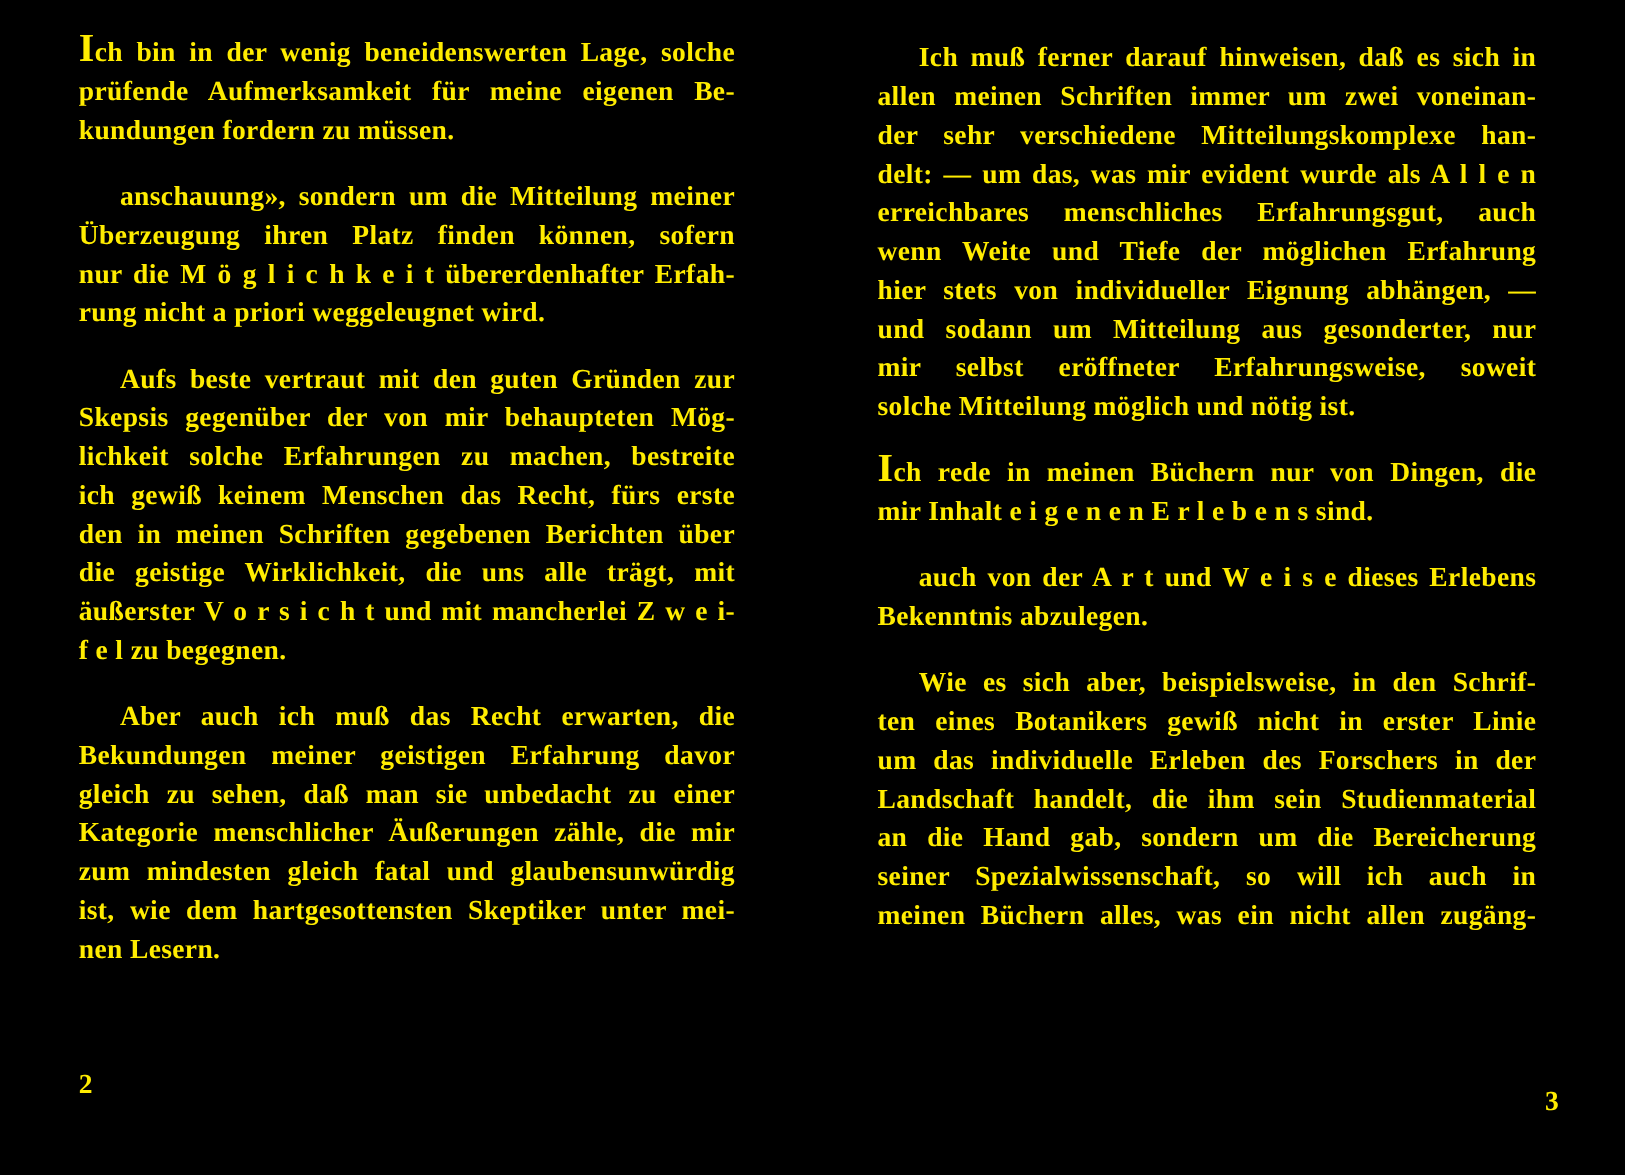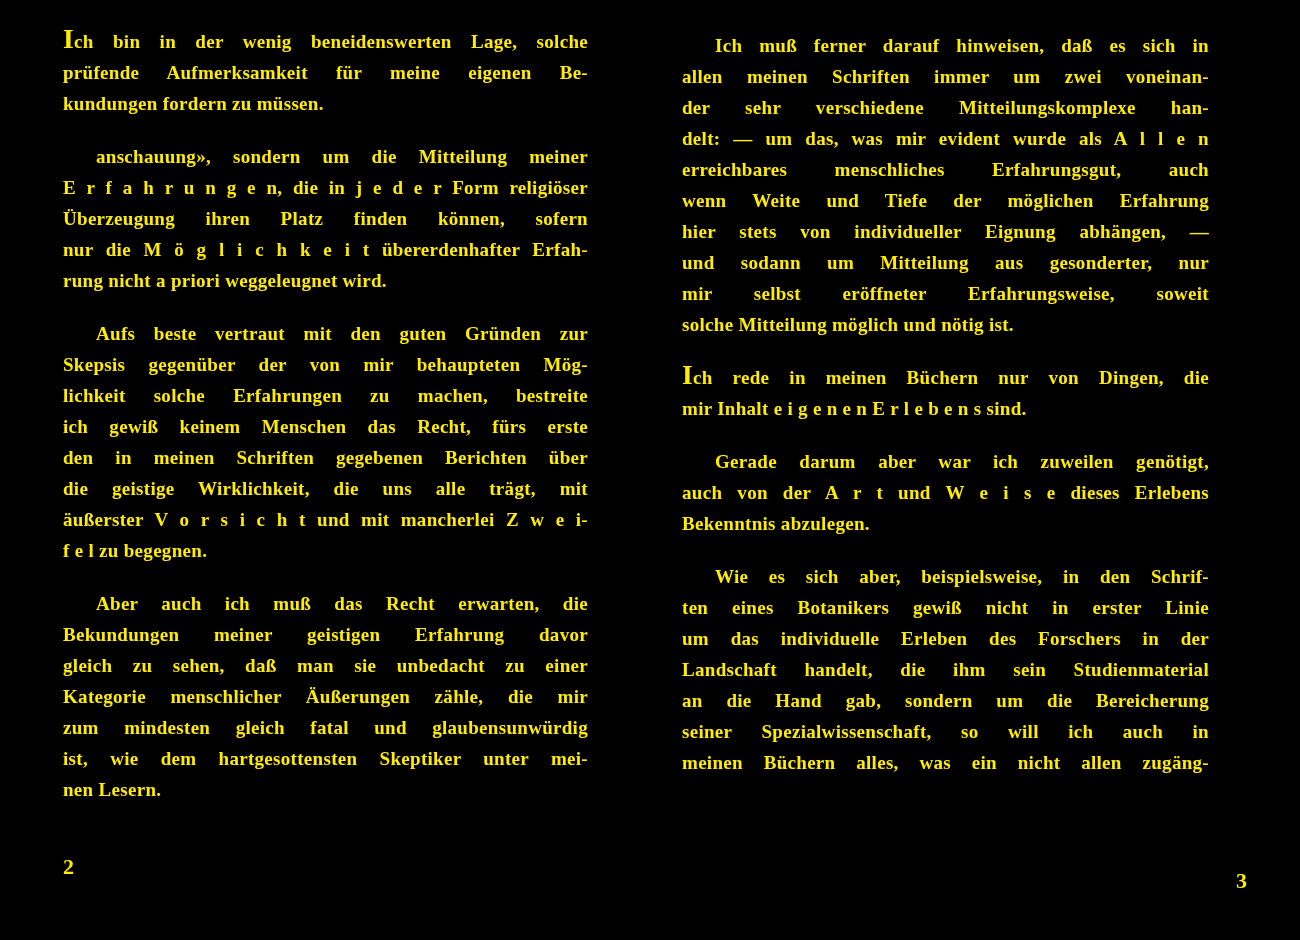--- a/index.html
+++ b/index.html
@@ -18,7 +18,7 @@
   }
   .text-block {
     position: absolute;
-    font-size: 19px;
+    font-size: 22px;
   }
   .text-block.left  { left: 63px;  top: 26px; width: 525px; }
   .text-block.right { left: 682px; top: 30px; width: 527px; }

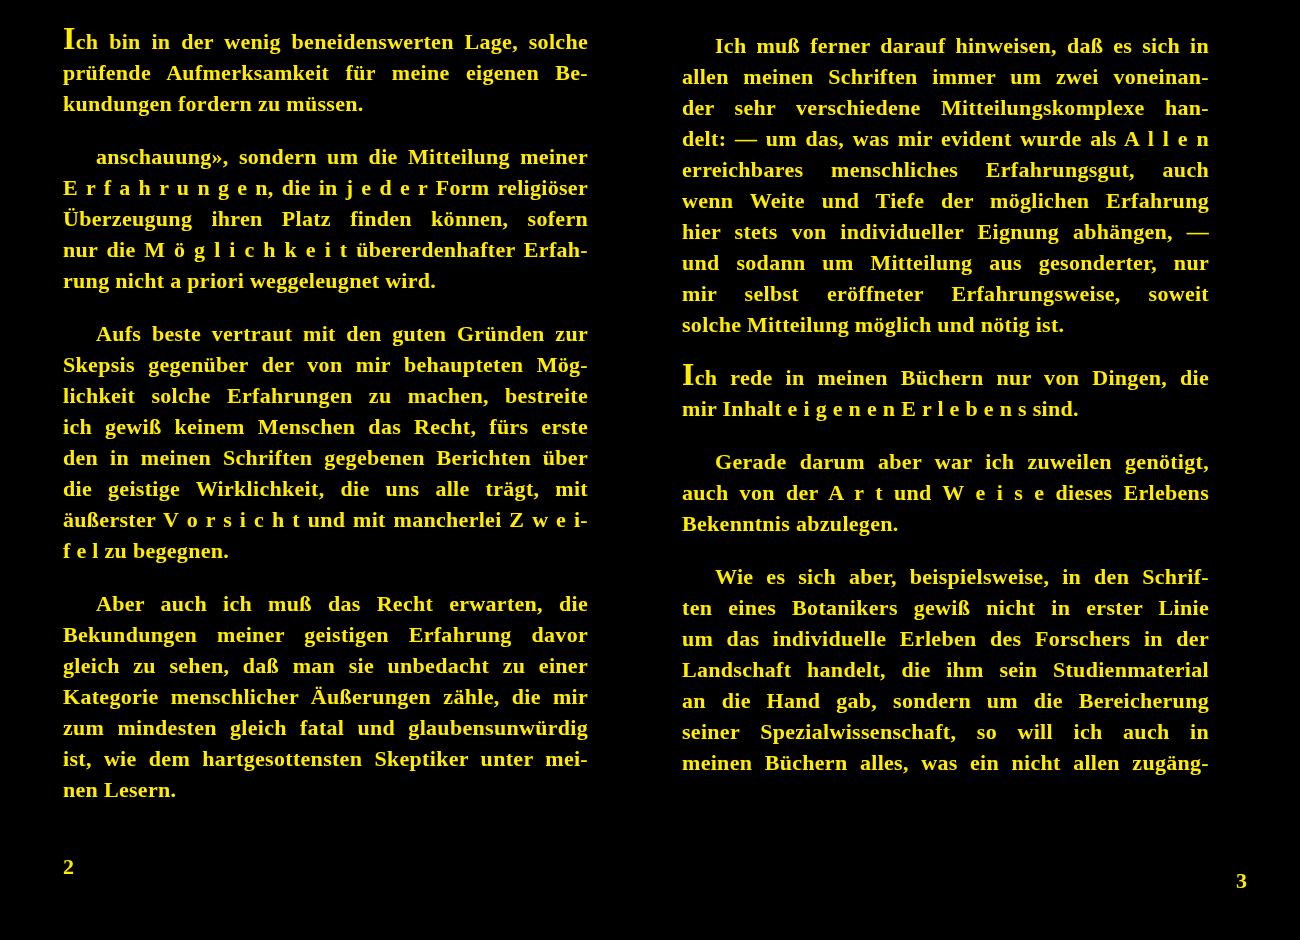--- a/index.html
+++ b/index.html
@@ -21,7 +21,7 @@
     font-size: 22px;
   }
   .text-block.left  { left: 63px;  top: 26px; width: 525px; }
-  .text-block.right { left: 682px; top: 30px; width: 527px; }
+  .text-block.right { left: 702px; top: 30px; width: 527px; }
   .paragraph { margin-top: 22px; }
   .text-block > .paragraph:first-child { margin-top: 0; }
   .paragraph.section-break { }

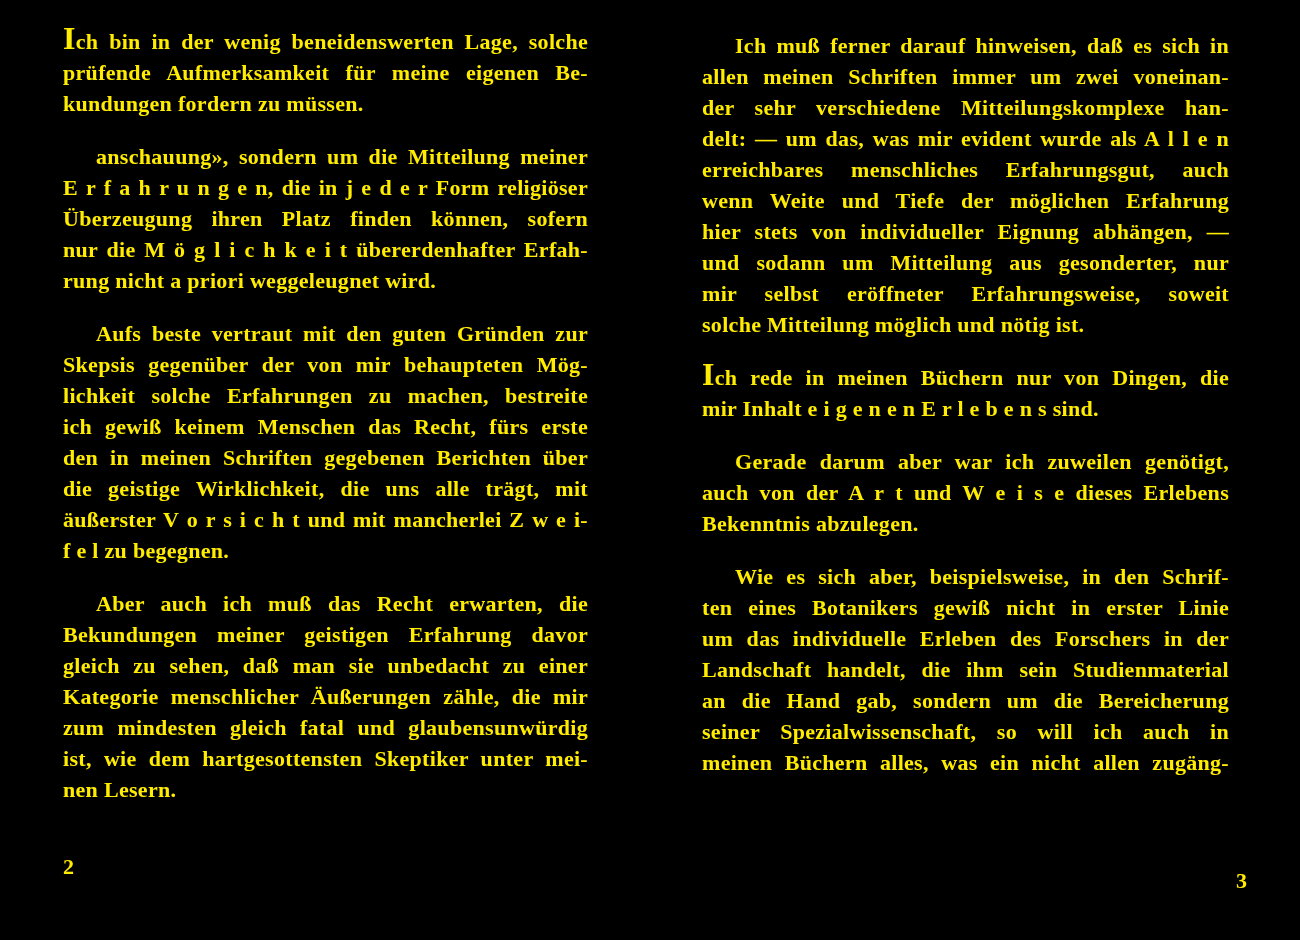--- a/index.html
+++ b/index.html
@@ -59,7 +59,6 @@
       </div>
       <div class="paragraph indent">
         <div class="line">anschauung», sondern um die Mitteilung meiner</div>
-        <div class="line">E r f a h r u n g e n, die in j e d e r Form religiöser</div>
         <div class="line">Überzeugung ihren Platz finden können, sofern</div>
         <div class="line">nur die M ö g l i c h k e i t übererdenhafter Erfah-</div>
         <div class="line last">rung nicht a priori weggeleugnet wird.</div>

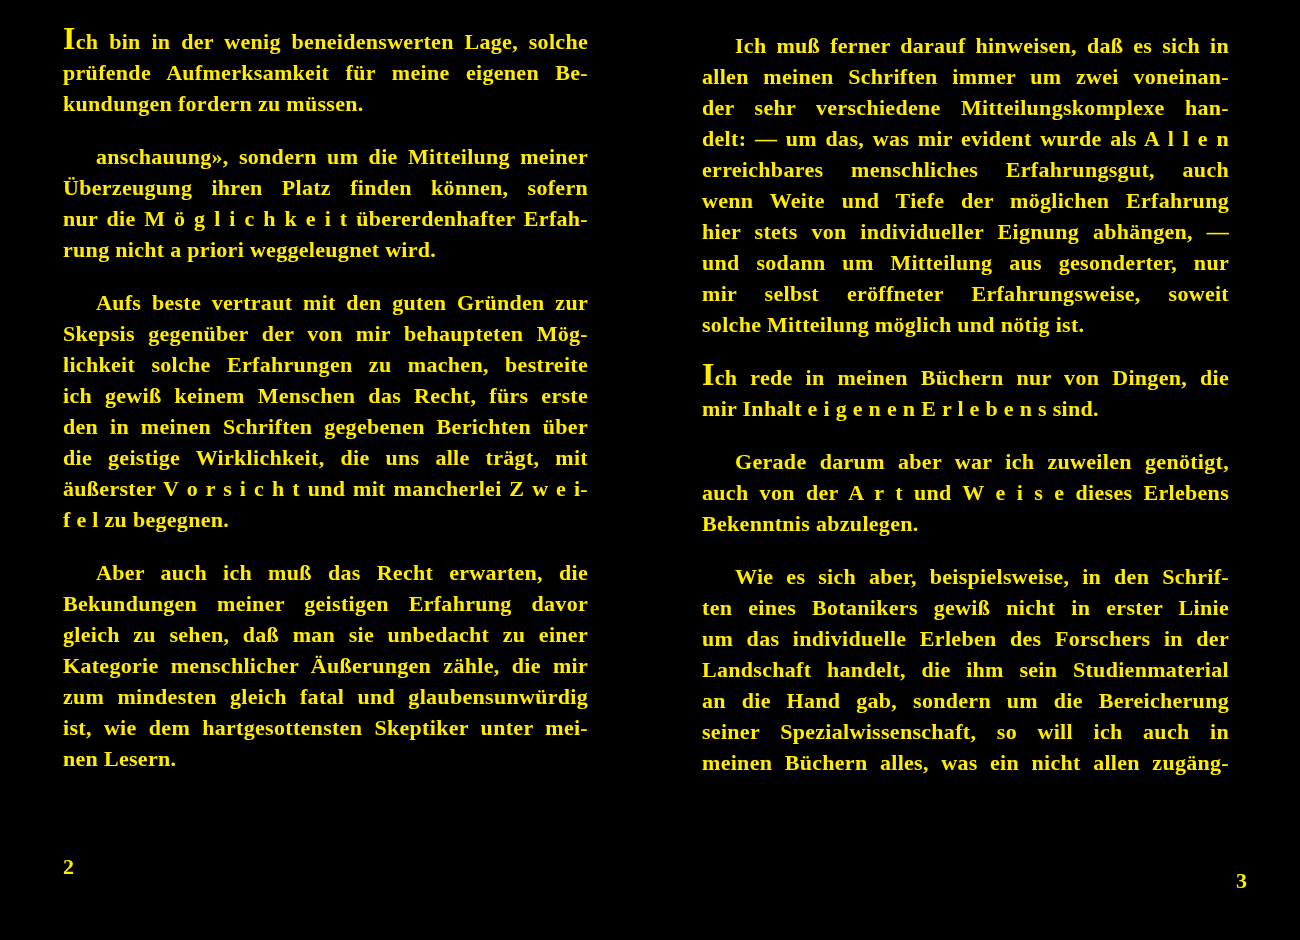--- a/index.html
+++ b/index.html
@@ -102,7 +102,6 @@
         <div class="line last">mir Inhalt e i g e n e n  E r l e b e n s sind.</div>
       </div>
       <div class="paragraph indent">
-        <div class="line">Gerade darum aber war ich zuweilen genötigt,</div>
         <div class="line">auch von der A r t und W e i s e dieses Erlebens</div>
         <div class="line last">Bekenntnis abzulegen.</div>
       </div>

